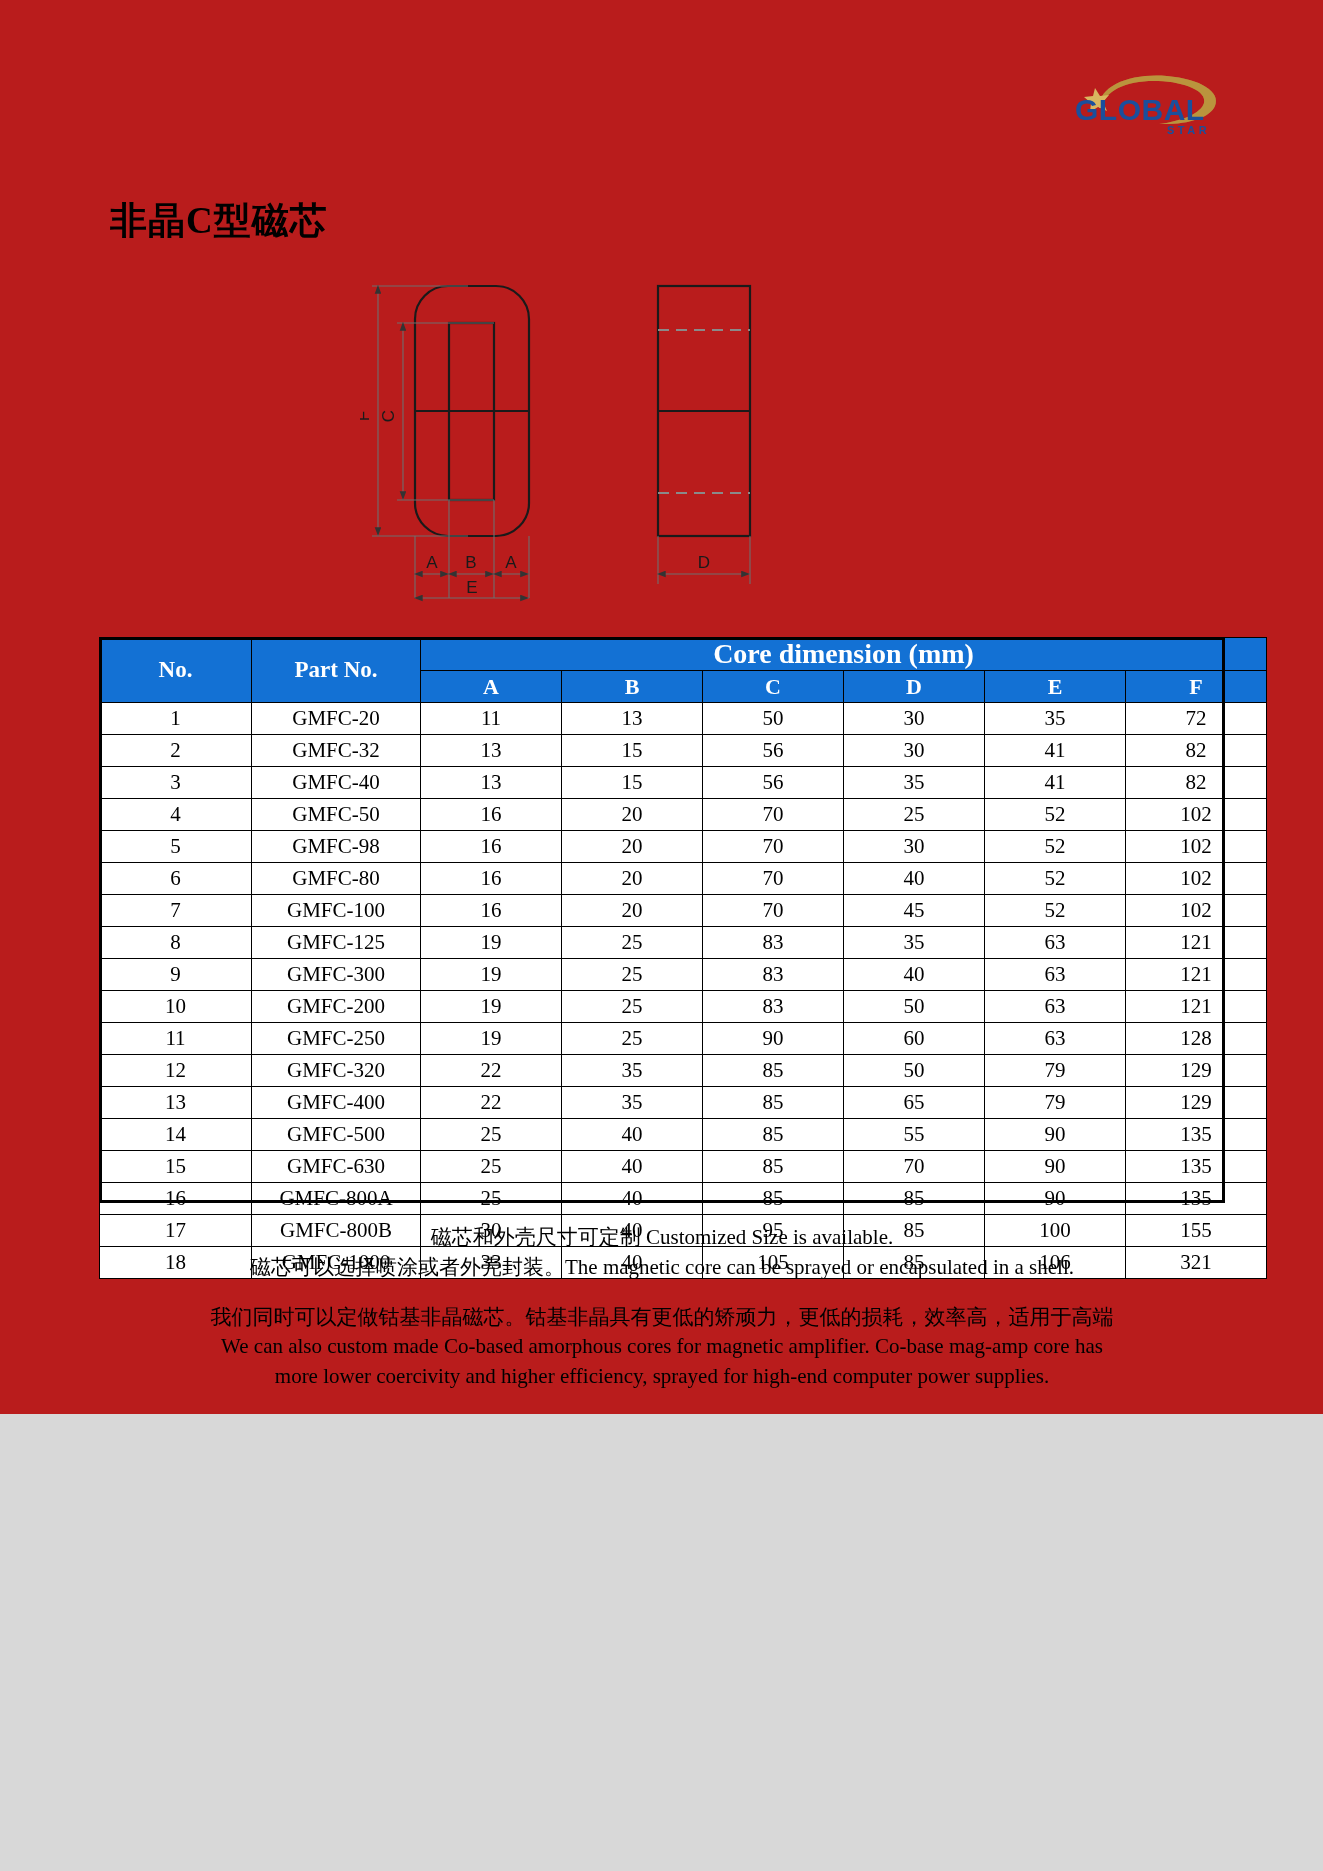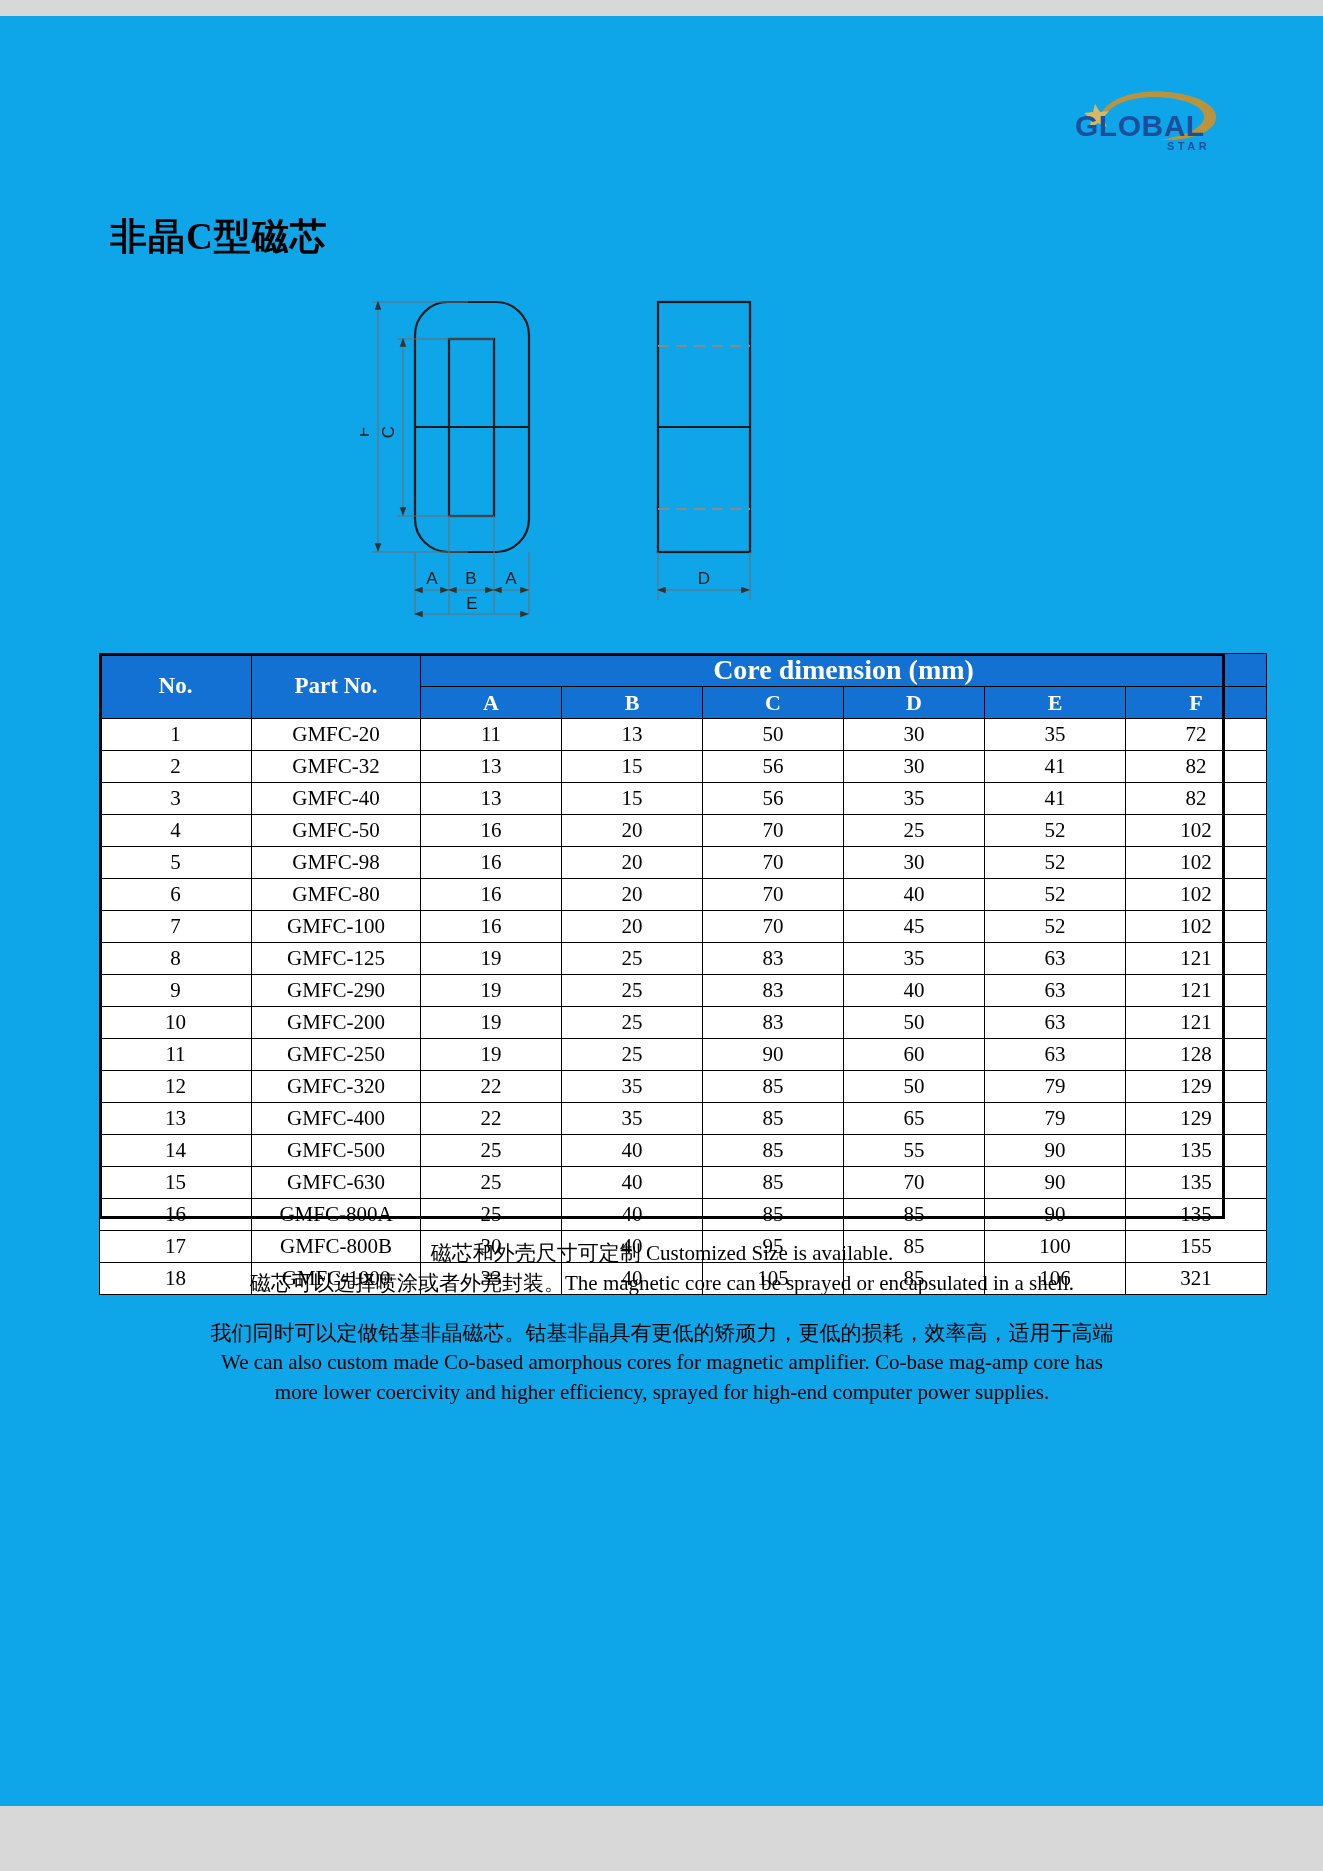--- a/index.html
+++ b/index.html
@@ -10,9 +10,9 @@
   .page {
     position: relative;
     width: 1323px;
-    height: 1790px;
-    margin: 16px auto;
-    background: #0ea5e9;
+    height: 1414px;
+    margin: 0 auto;
+    background: #b91c1c;
     box-sizing: border-box;
     font-family: "Liberation Serif", "DejaVu Serif", serif;
     color: #000000;

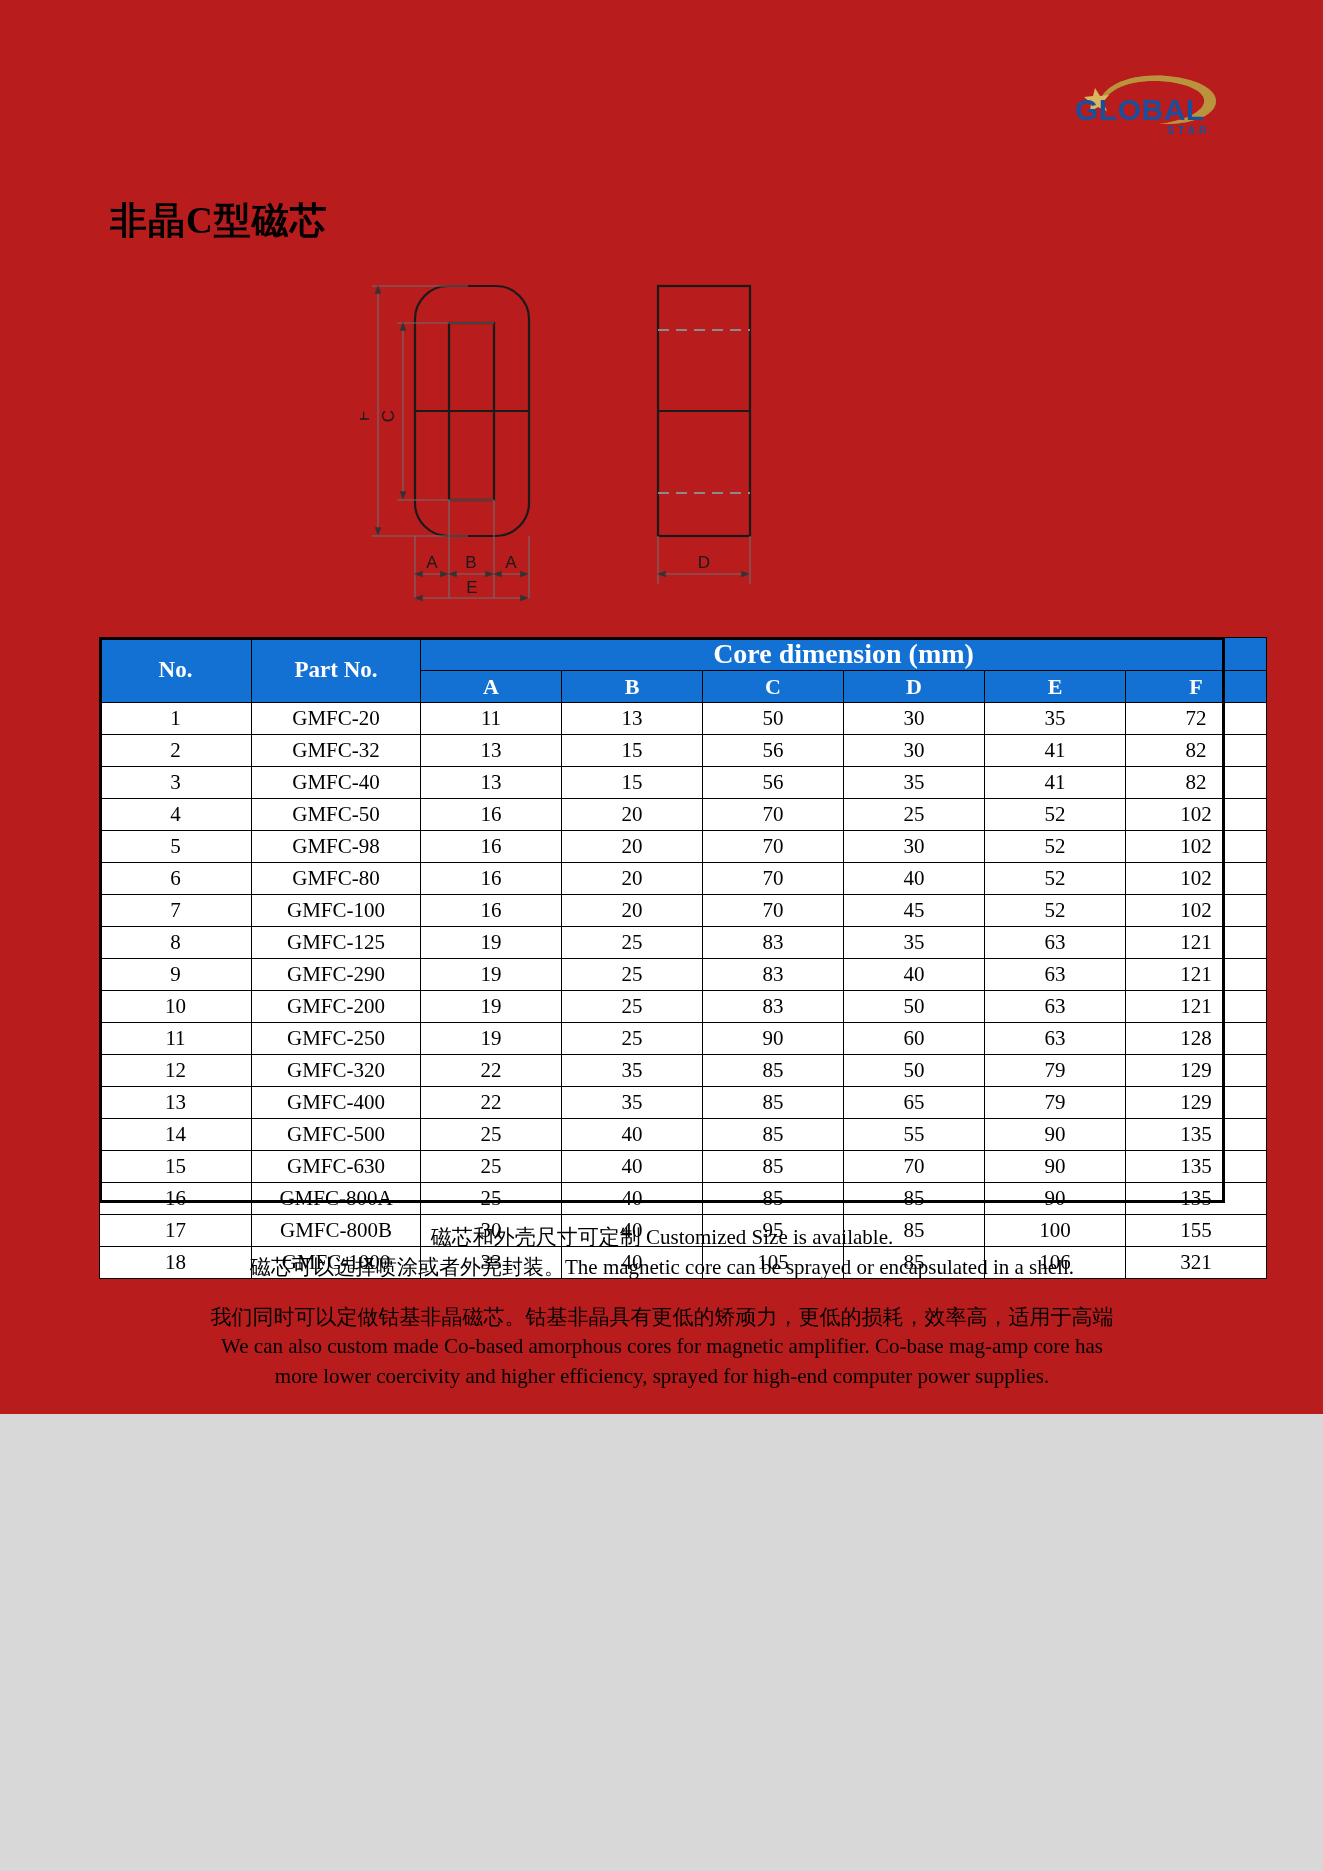--- a/index.html
+++ b/index.html
@@ -333,7 +333,7 @@
           </tr>
           <tr>
             <td>9</td>
-            <td>GMFC-290</td>
+            <td>GMFC-300</td>
             <td>19</td>
             <td>25</td>
             <td>83</td>

